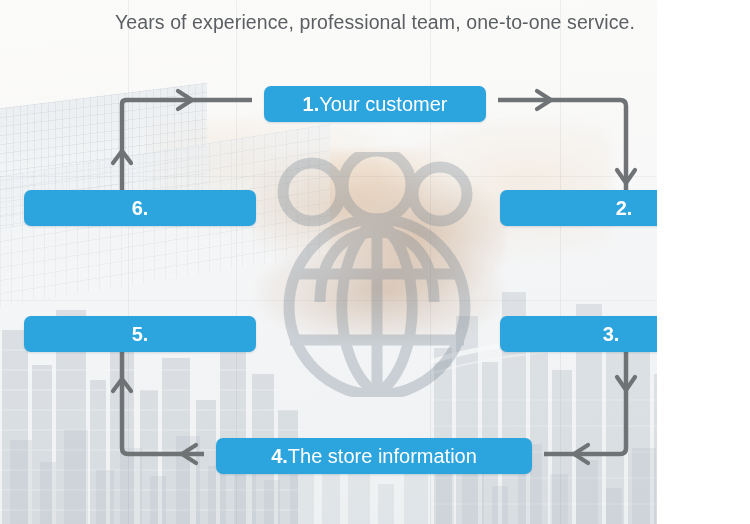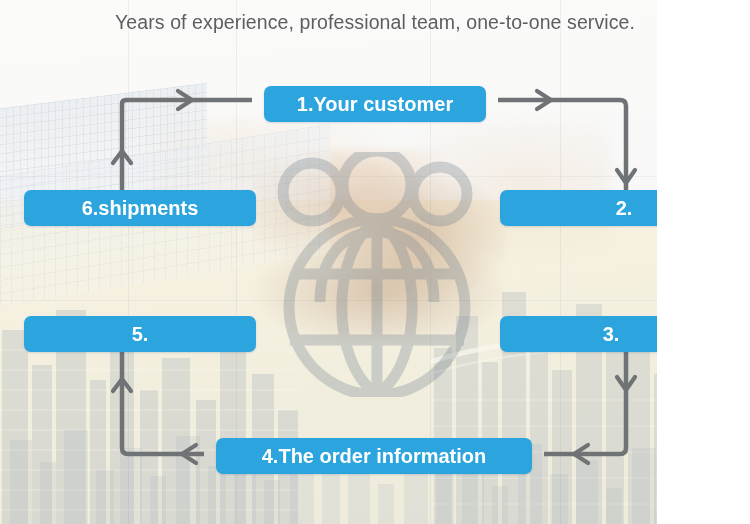--- a/index.html
+++ b/index.html
@@ -11,7 +11,7 @@
   .stage{
     position:relative;
     width:657px;height:524px;
-    background:#eab308;
+    background:#e5e5e5;
     overflow:hidden;
   }
 

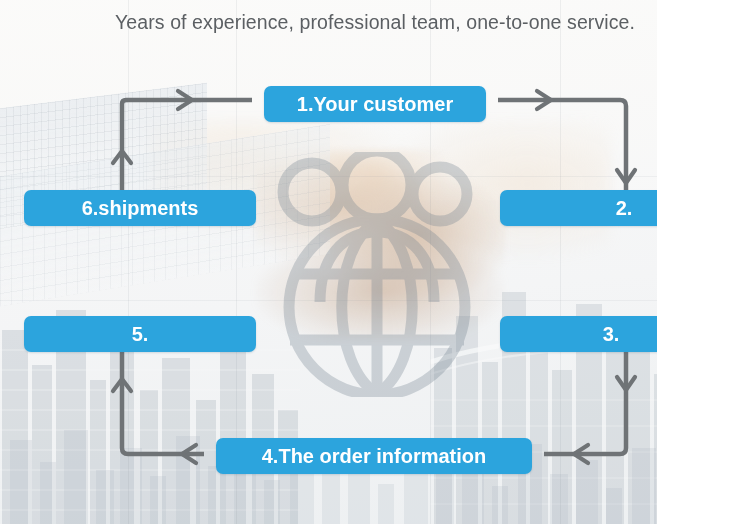--- a/index.html
+++ b/index.html
@@ -134,7 +134,7 @@
     box-shadow:0 1px 2px rgba(40,90,120,.18);
   }
   .pill .num{font-weight:bold;}
-  .pill .txt{font-weight:bold;text-align:right;}
+  .pill .txt{font-weight:normal;text-align:right;}
 
   #pill1{left:264px;top:86px;width:222px;}
   #pill2{left:500px;top:190px;width:248px;}

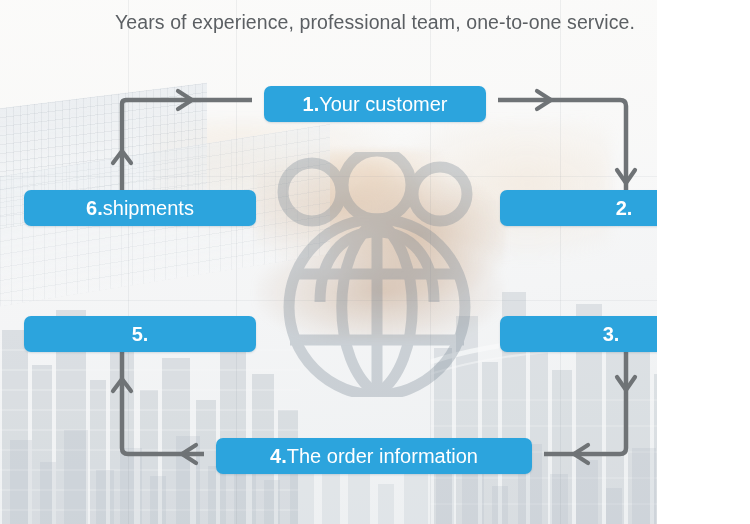--- a/index.html
+++ b/index.html
@@ -332,7 +332,6 @@
 
   <div class="pill" id="pill6">
     <span class="num">6.</span>
-    <span class="txt">shipments</span>
   </div>
 
 </div>

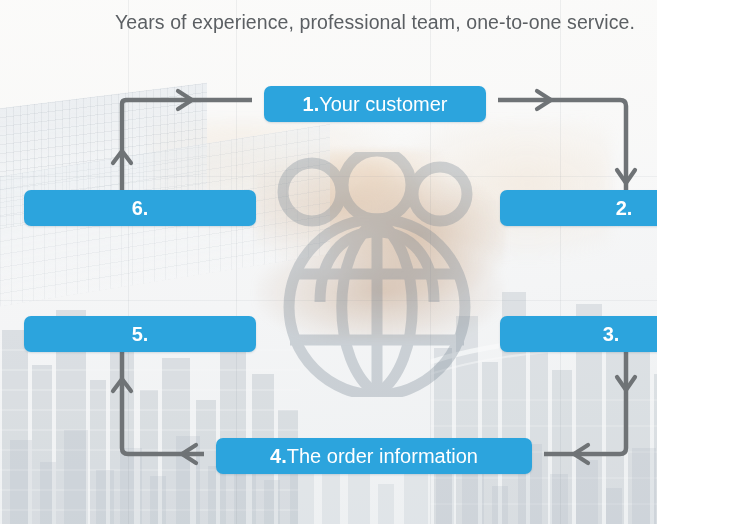--- a/index.html
+++ b/index.html
@@ -323,7 +323,7 @@
 
   <div class="pill" id="pill4">
     <span class="num">4.</span>
-    <span class="txt">The order information</span>
+    <span class="txt">The store information</span>
   </div>
 
   <div class="pill" id="pill5">

